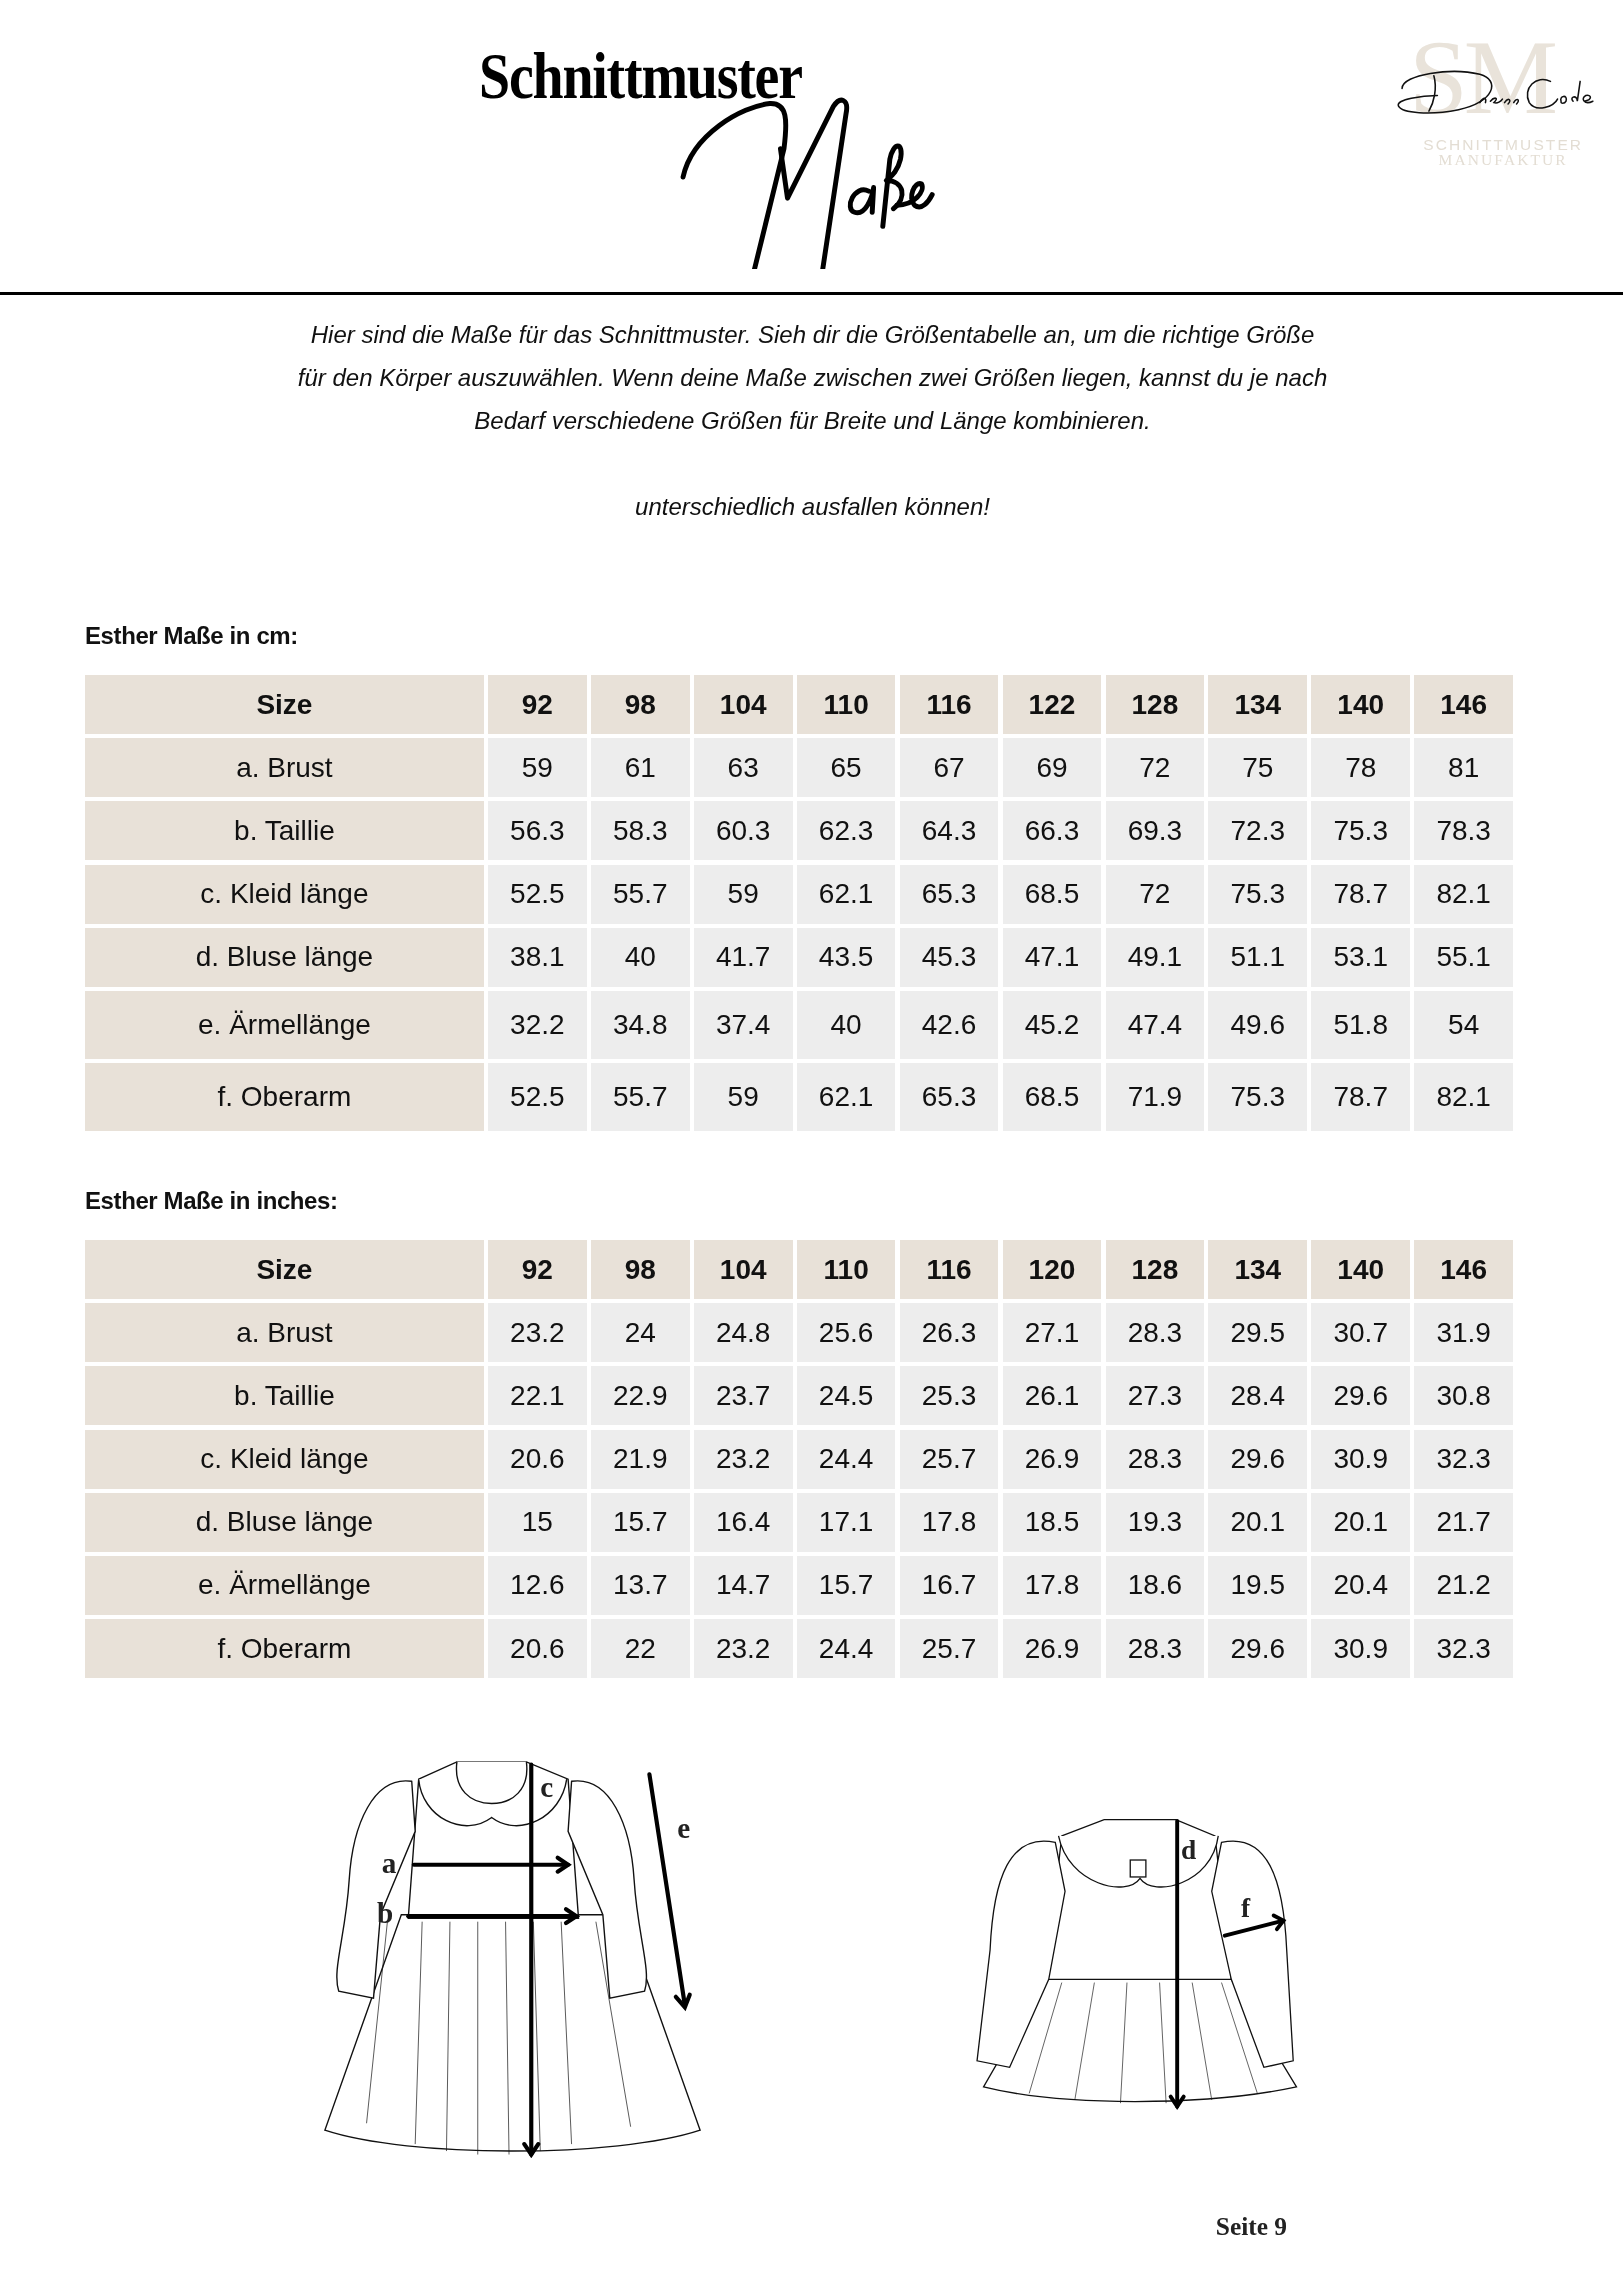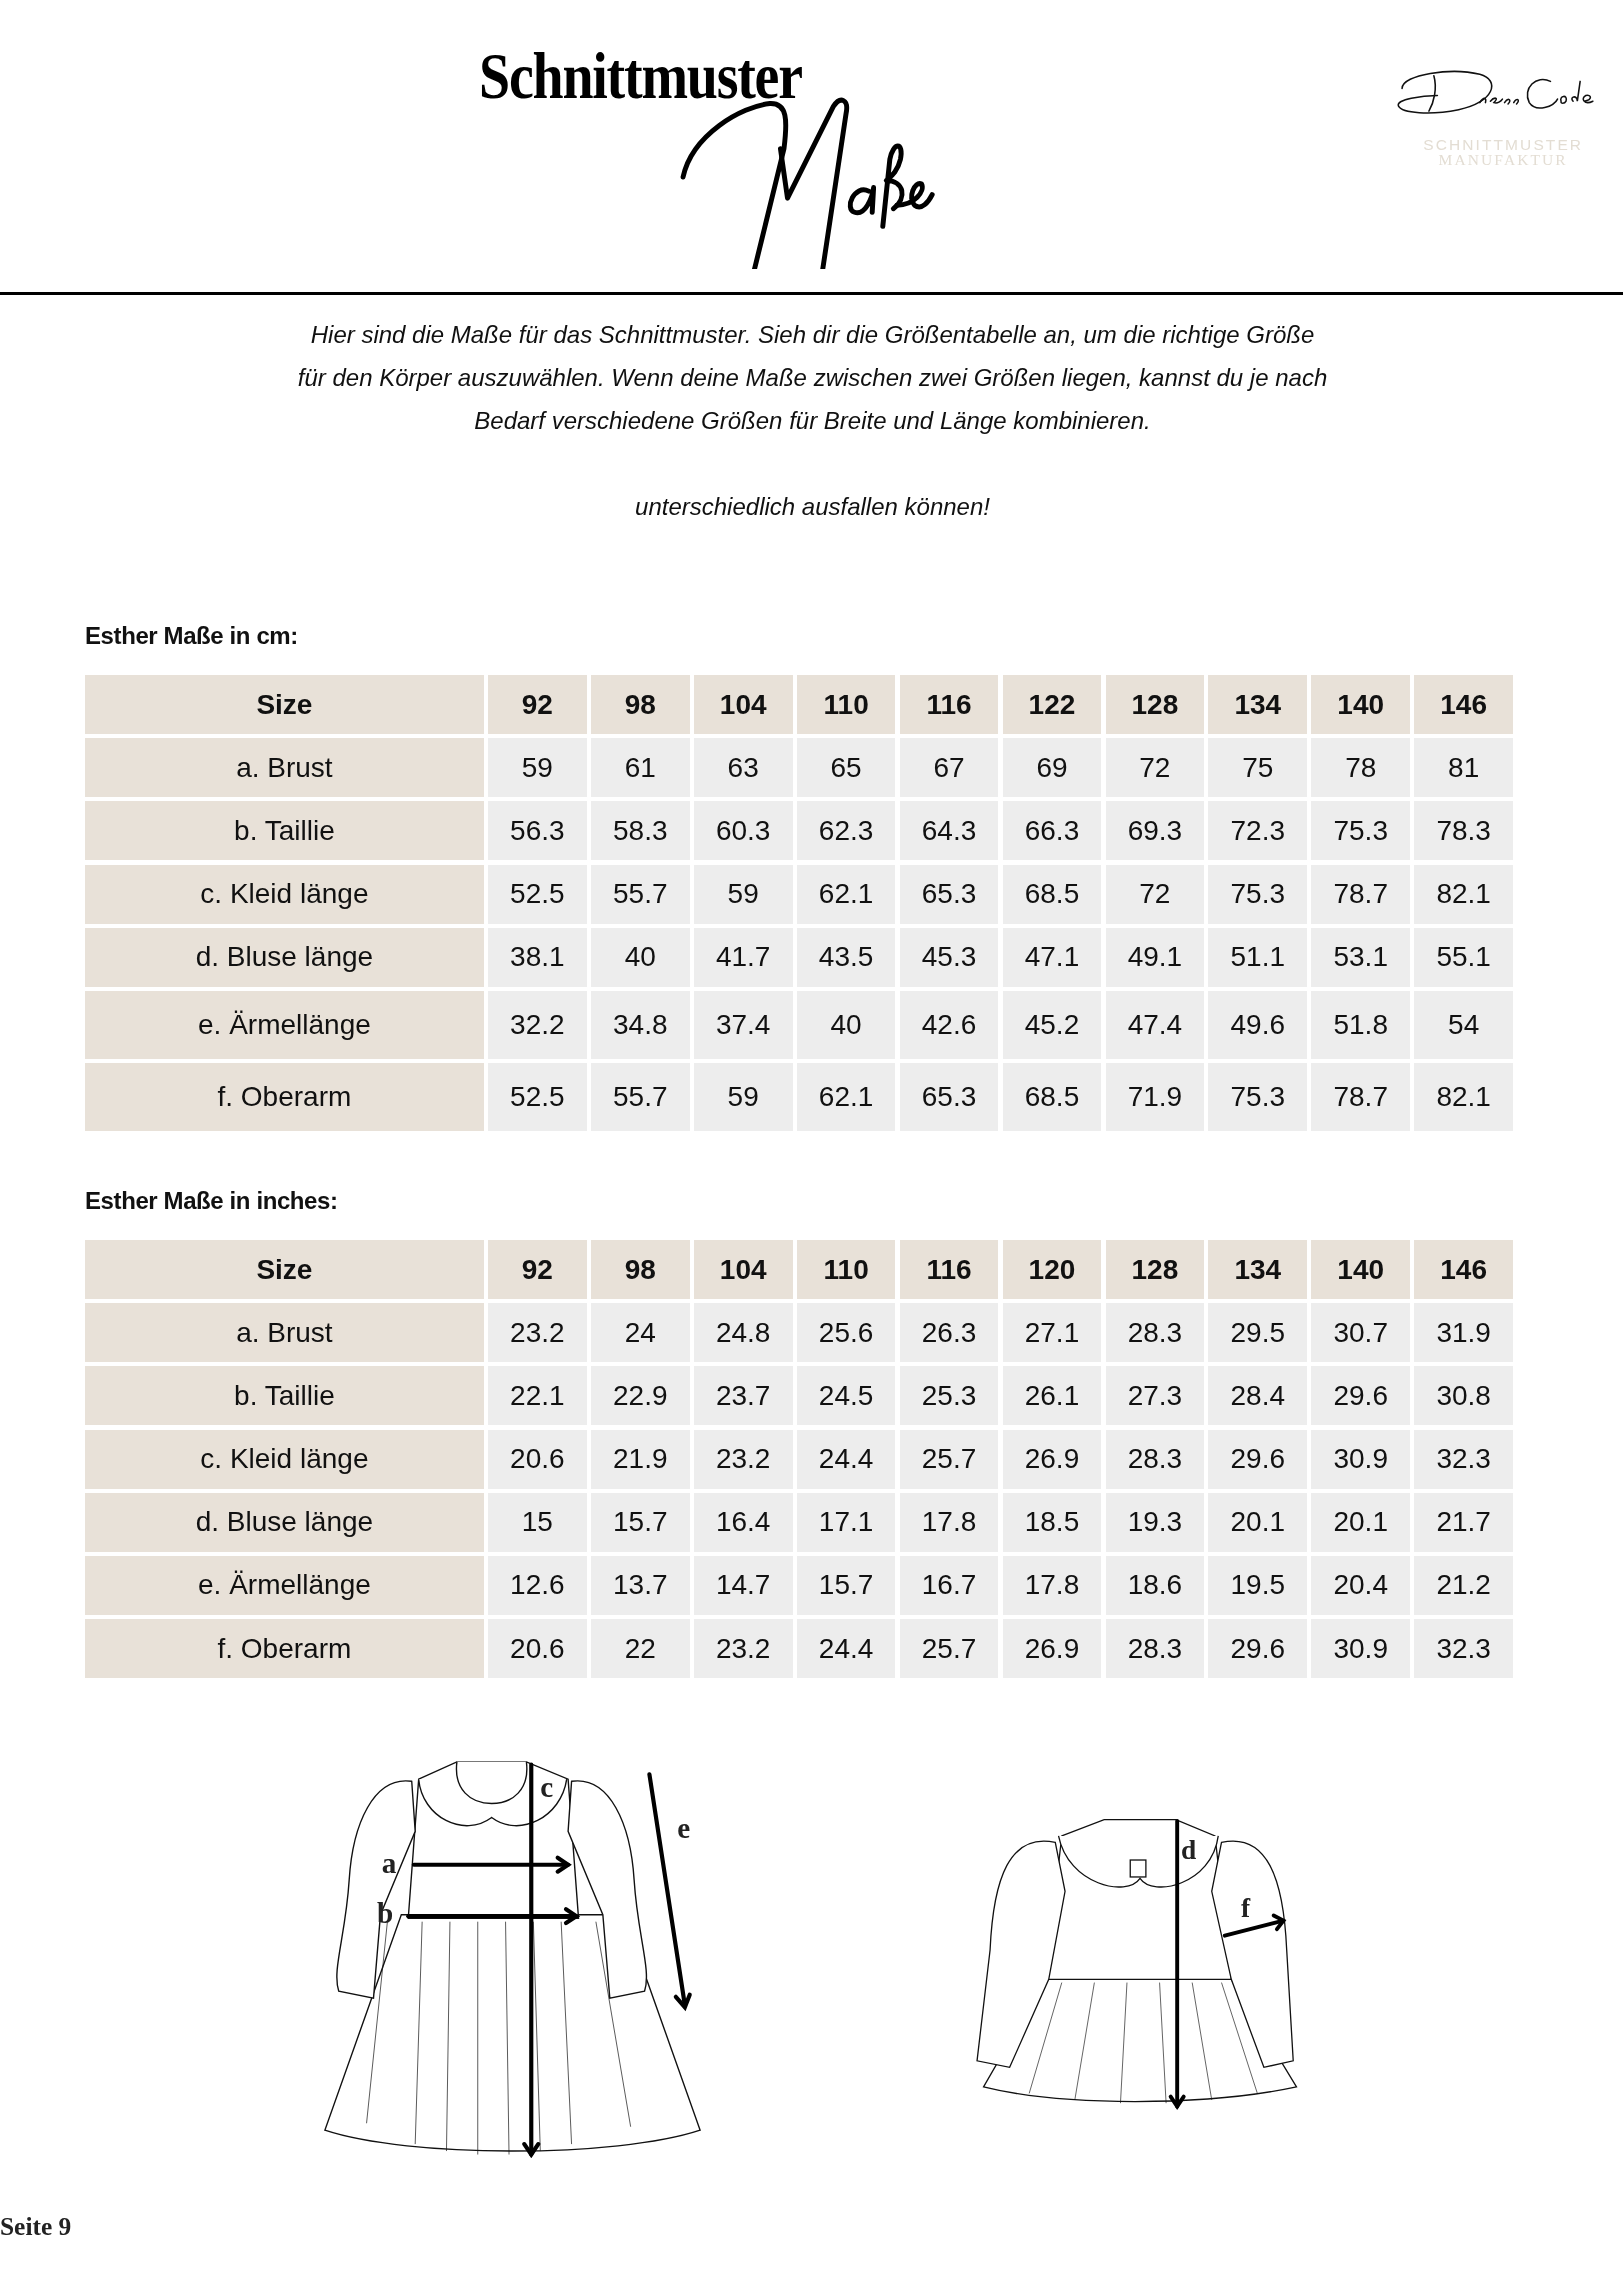--- a/index.html
+++ b/index.html
@@ -64,6 +64,7 @@
 </svg>
 
 <div class="logo">
+  <div class="mono">SM</div>
   <svg class="script" viewBox="0 0 300 90">
     <title>Dress Code</title>
     <g fill="none" stroke="#111" stroke-width="2.2" stroke-linecap="round">

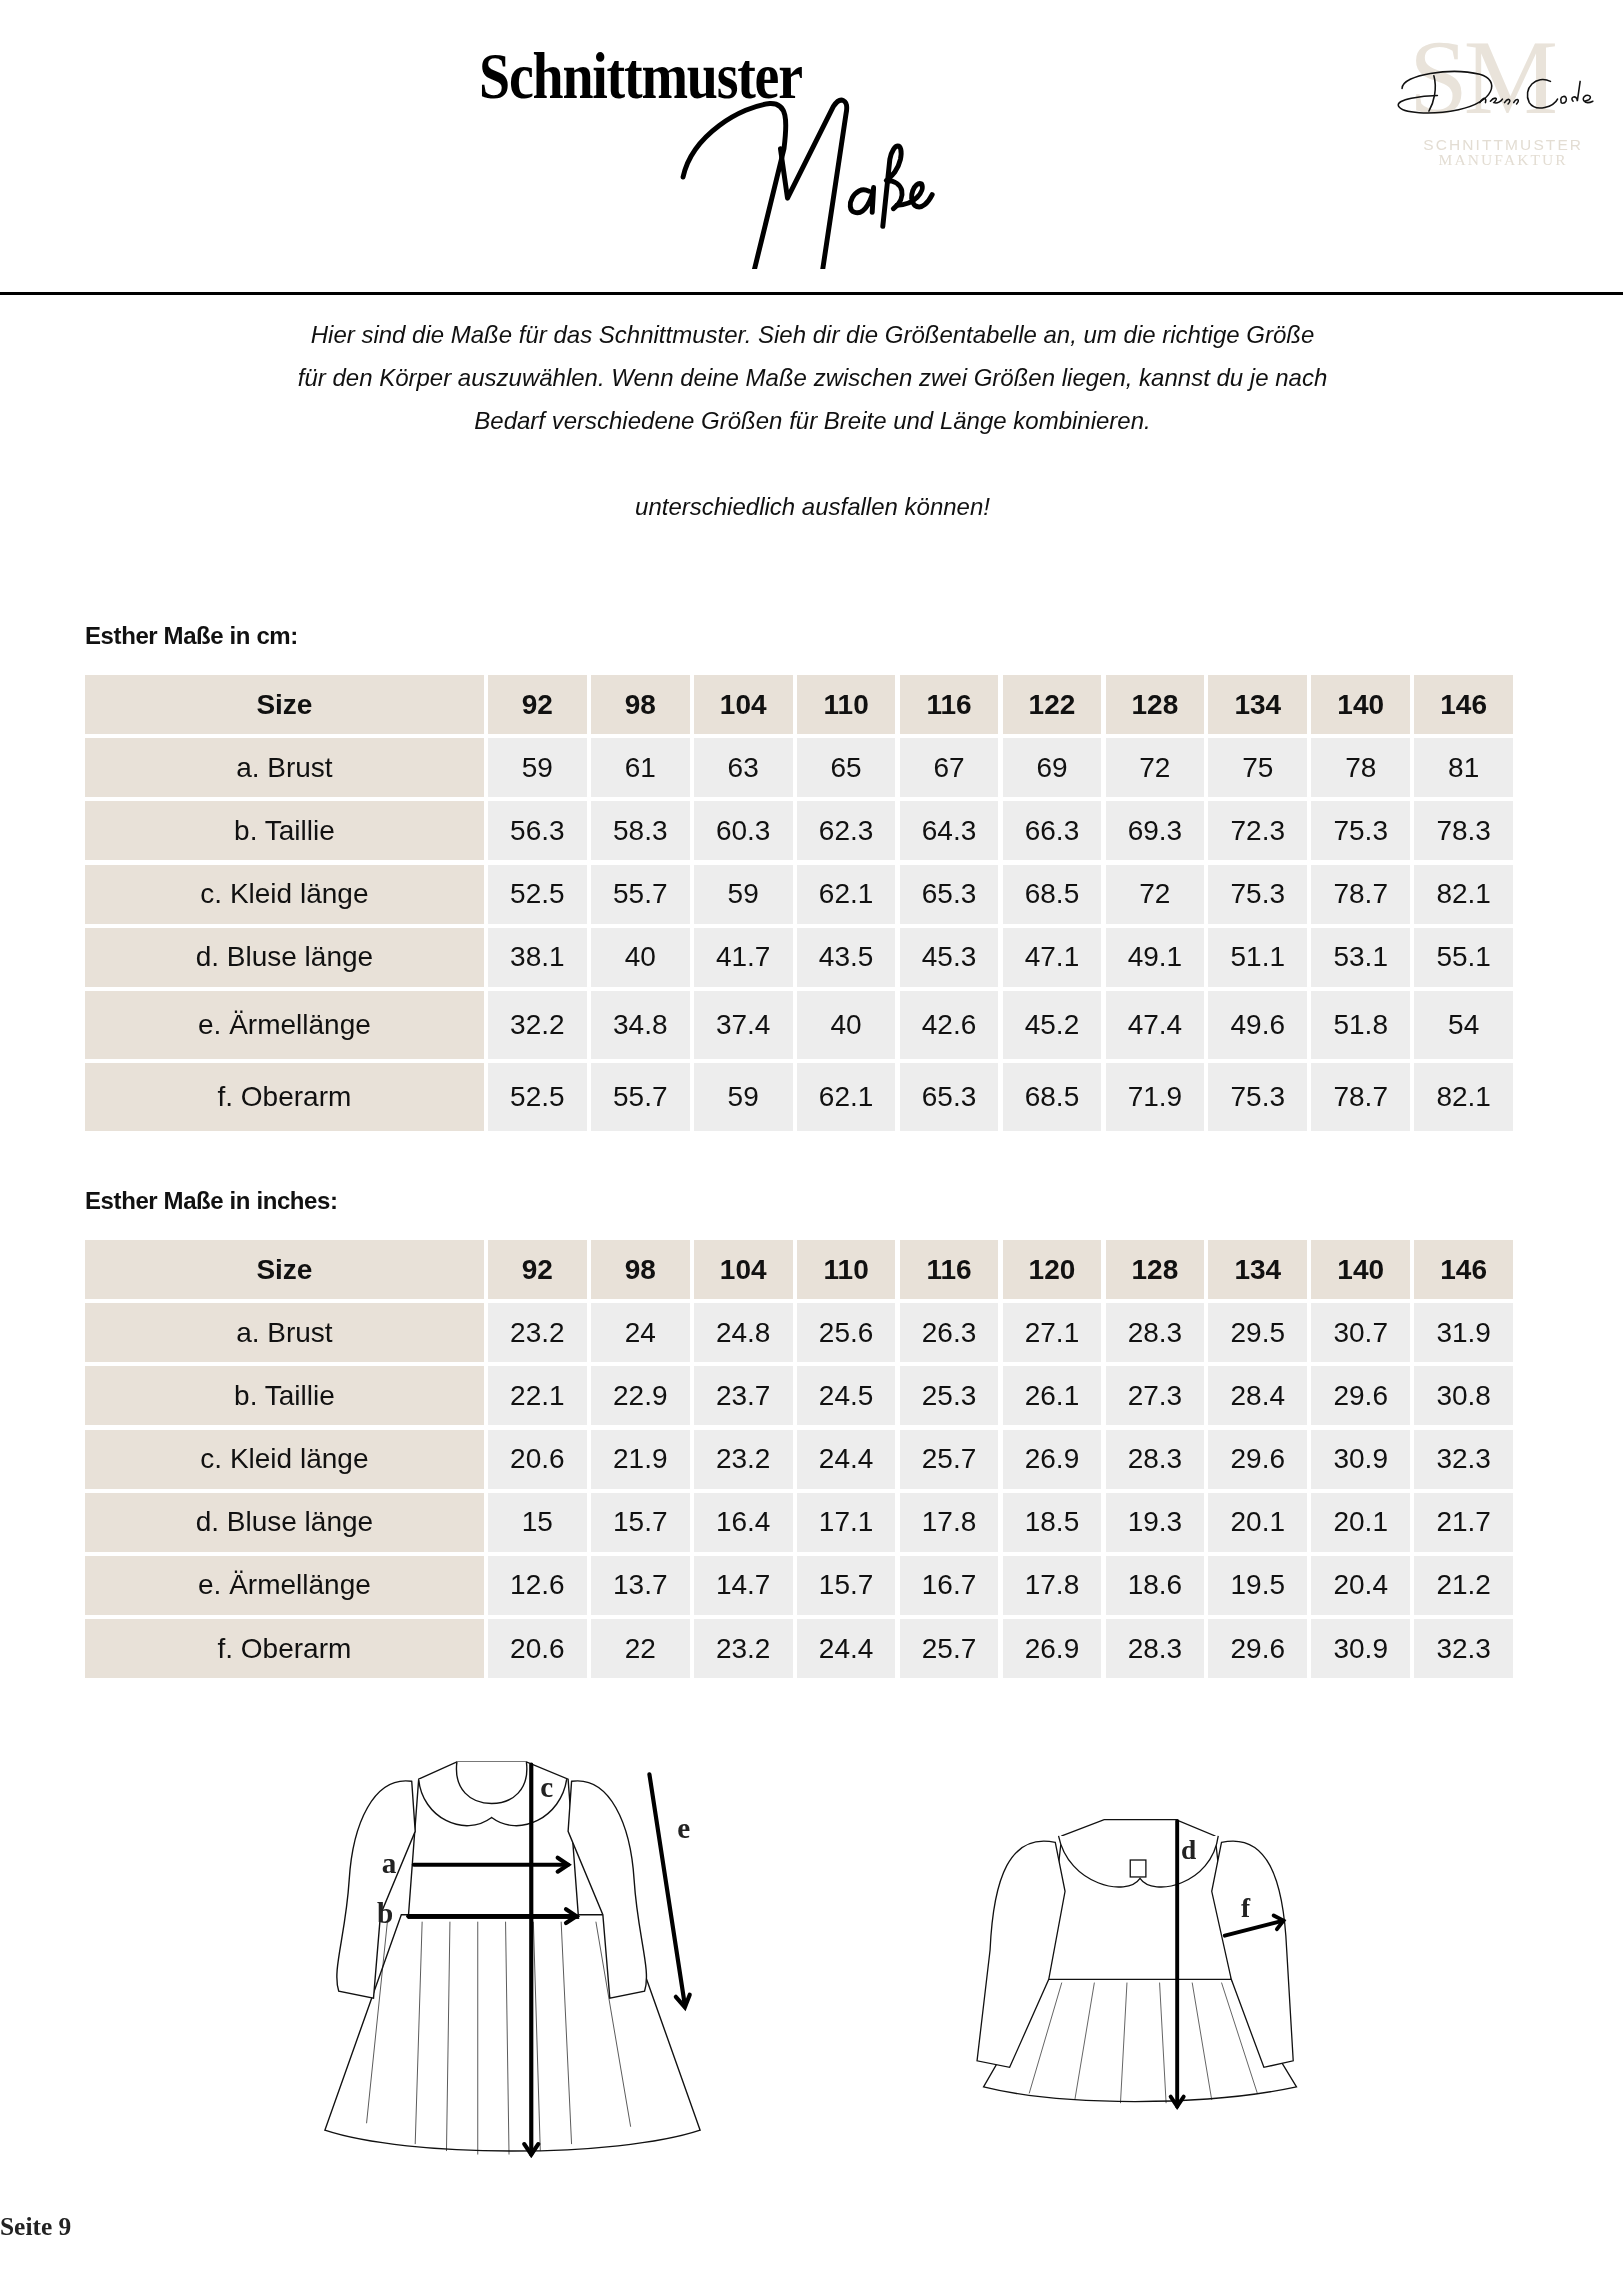--- a/index.html
+++ b/index.html
@@ -45,7 +45,7 @@
   .illus-dress { position: absolute; left: 304px; top: 1741px; width: 417px; height: 417px; }
   .illus-blouse { position: absolute; left: 957px; top: 1787px; width: 353px; height: 339px; }
 
-  .footer { position: absolute; left: 0; width: 1287px; top: 2212px; text-align: left;
+  .footer { position: absolute; left: 0; width: 1287px; top: 2212px; text-align: right;
             font-family: "Liberation Serif", serif; font-weight: bold; font-size: 25.4px; color: #222; }
 </style>
 </head>

